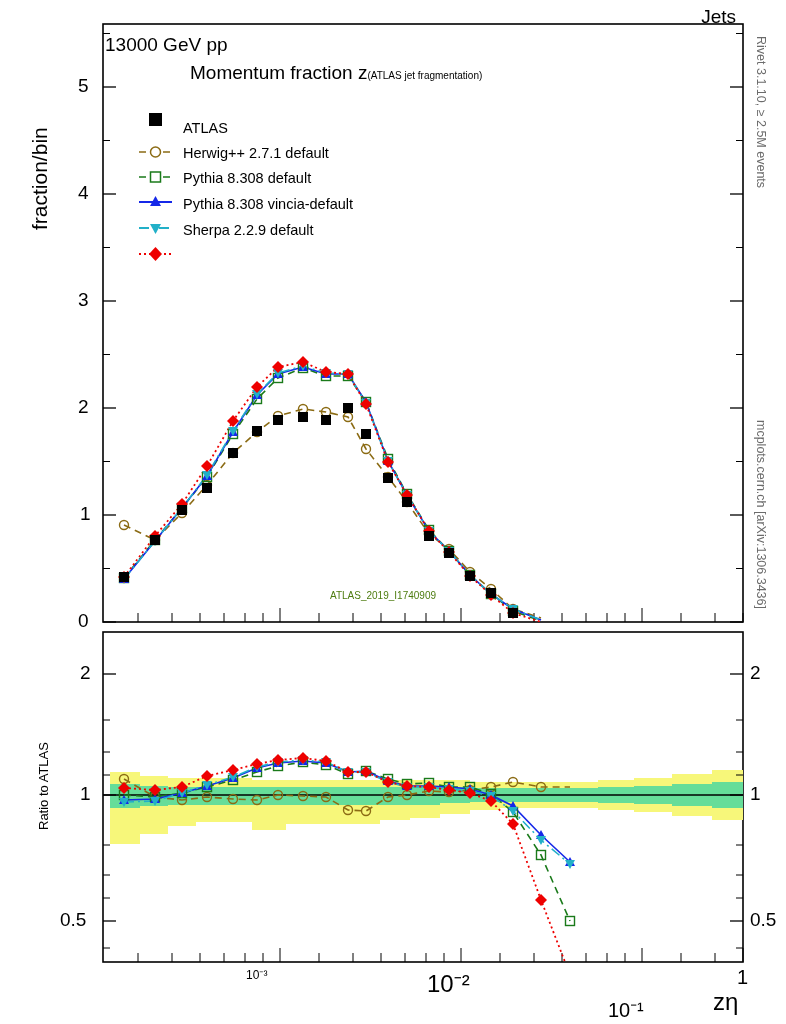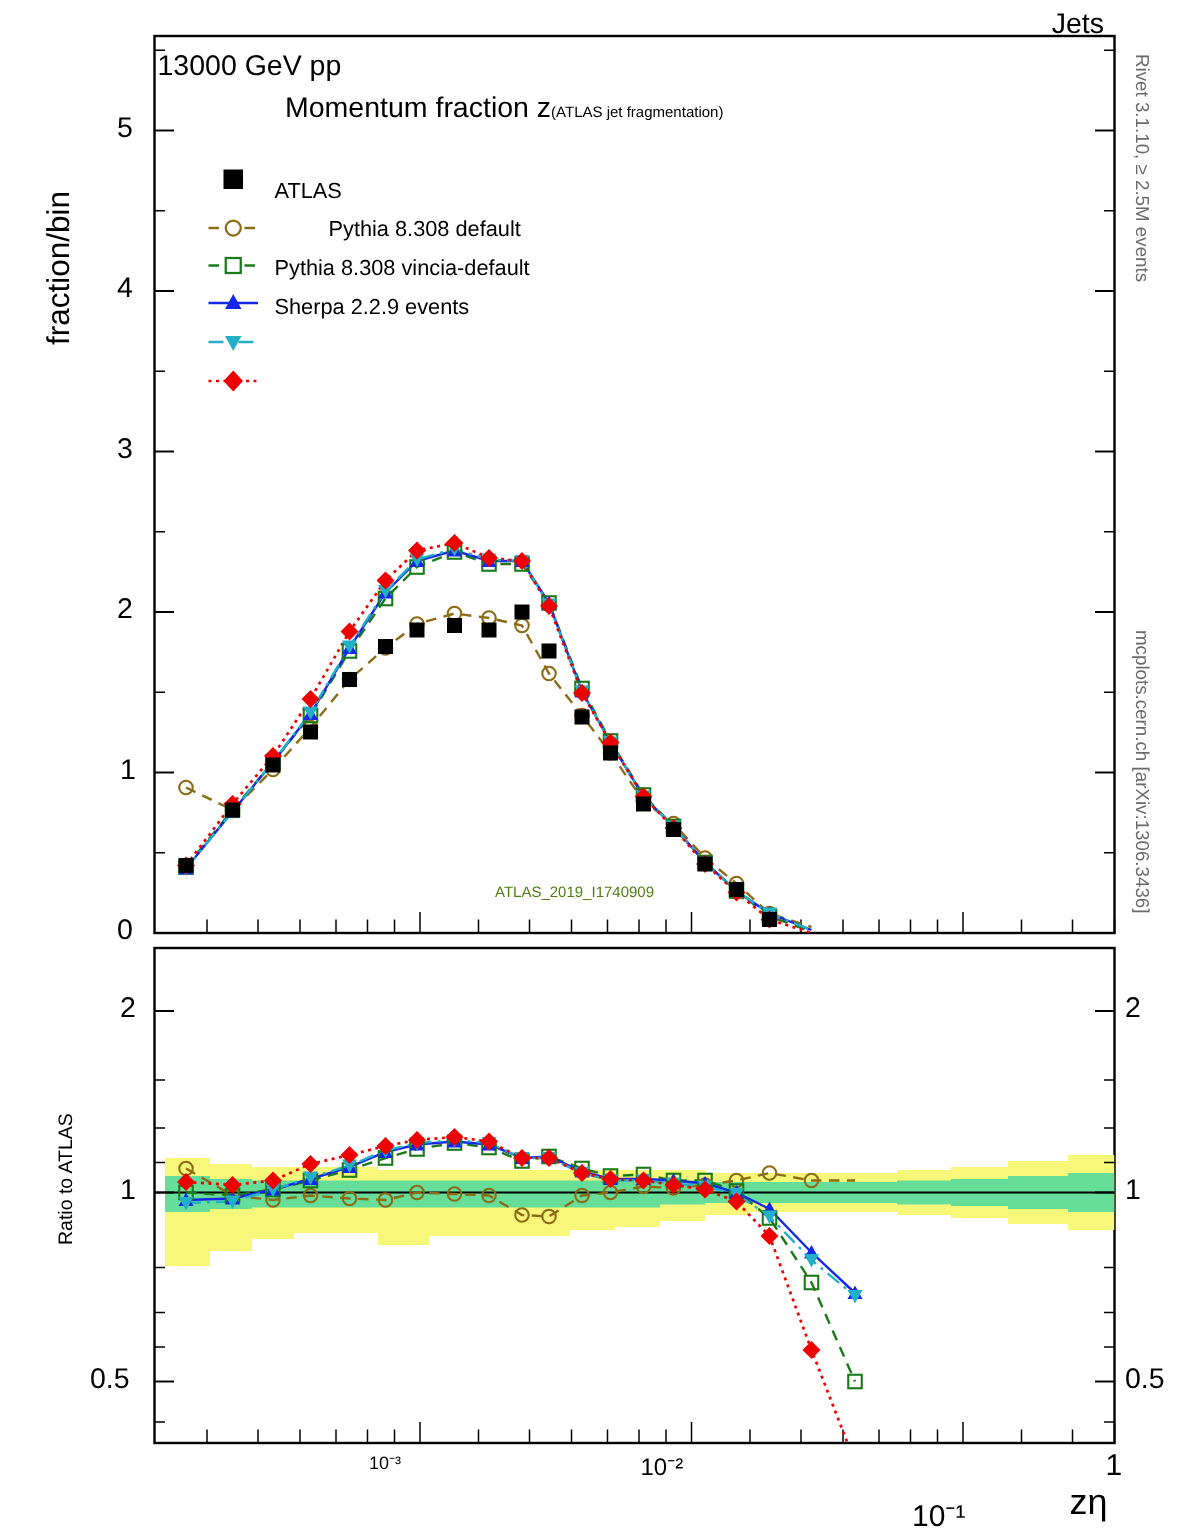--- a/index.html
+++ b/index.html
@@ -486,6 +486,7 @@
 
   <div class="abs" style="left:183px; top:117px;">
     <div class="txt legtxt" style="height:25px;line-height:22px;">ATLAS</div>
+    <div class="txt legtxt" style="height:25px;line-height:22px;">Herwig++ 2.7.1 default</div>
     <div class="txt legtxt" style="height:26px;line-height:22px;margin-left:36px;">Pythia 8.308 default</div>
     <div class="txt legtxt" style="height:26px;line-height:22px;">Pythia 8.308 vincia-default</div>
     <div class="txt legtxt" style="height:25px;line-height:22px;">Sherpa 2.2.9 events</div>

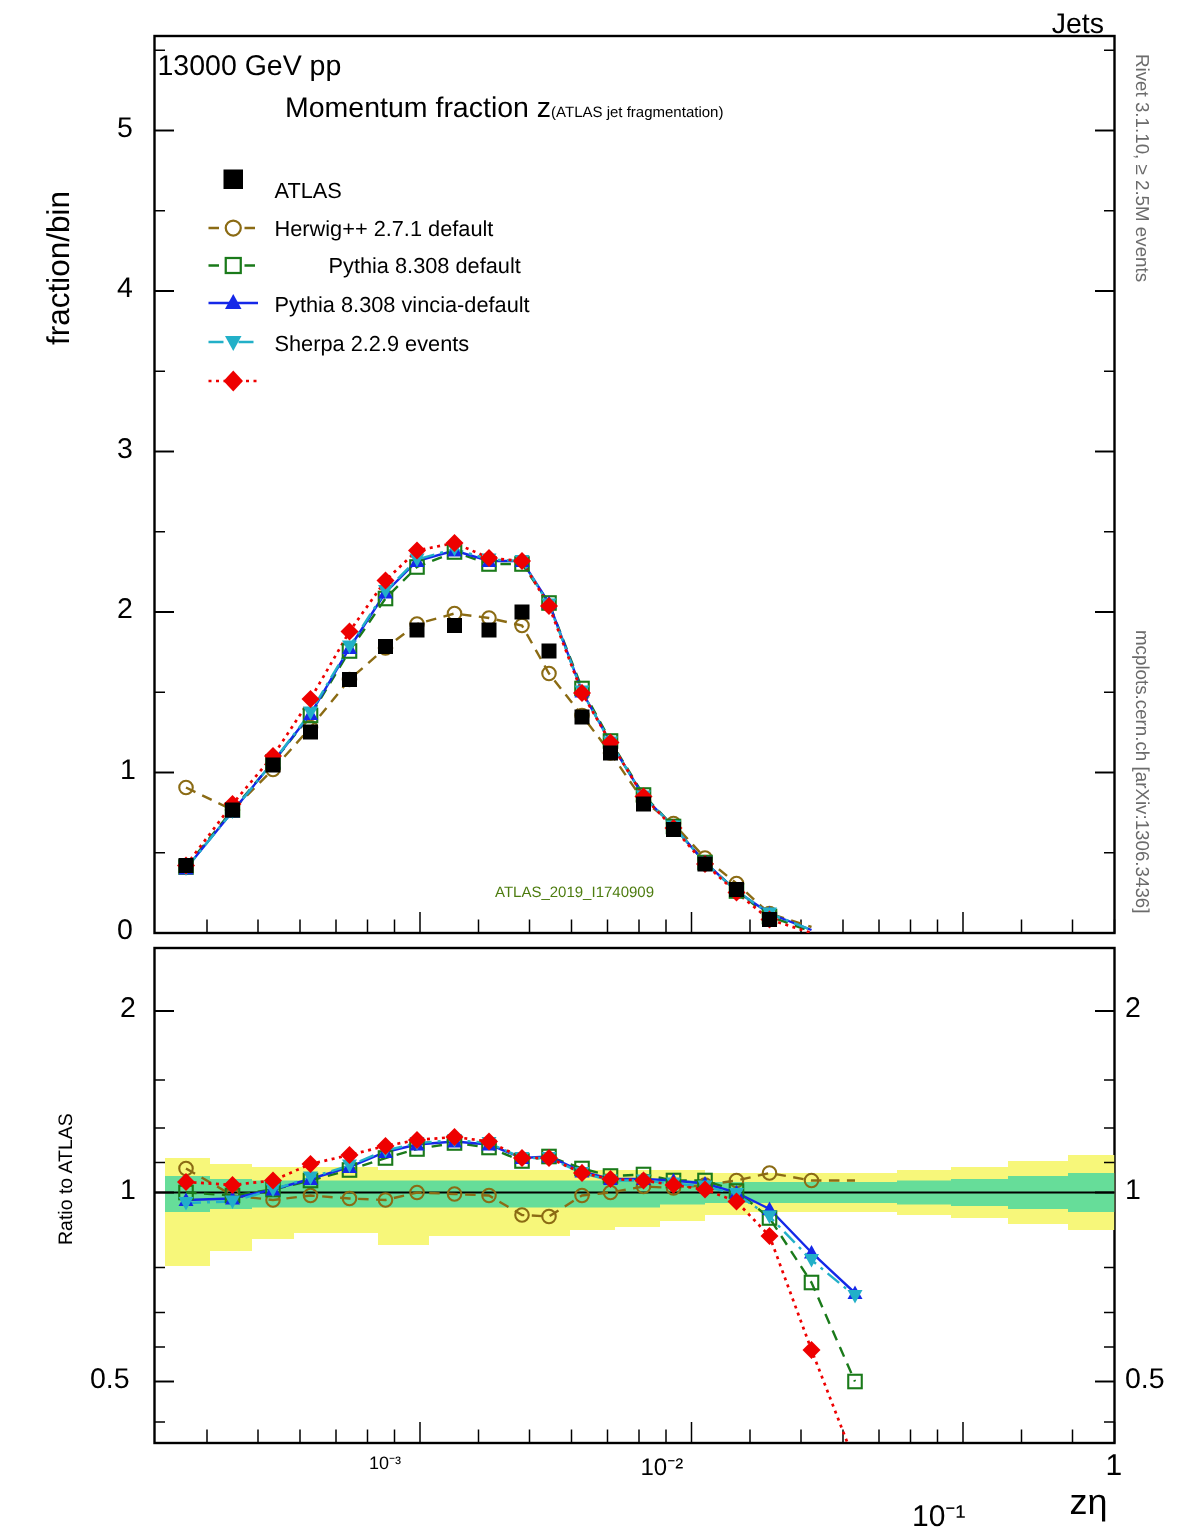--- a/index.html
+++ b/index.html
@@ -487,7 +487,7 @@
   <div class="abs" style="left:183px; top:117px;">
     <div class="txt legtxt" style="height:25px;line-height:22px;">ATLAS</div>
     <div class="txt legtxt" style="height:25px;line-height:22px;">Herwig++ 2.7.1 default</div>
-    <div class="txt legtxt" style="height:26px;line-height:22px;margin-left:36px;">Pythia 8.308 default</div>
+    <div class="txt legtxt" style="height:26px;line-height:22px;">Pythia 8.308 default</div>
     <div class="txt legtxt" style="height:26px;line-height:22px;">Pythia 8.308 vincia-default</div>
     <div class="txt legtxt" style="height:25px;line-height:22px;">Sherpa 2.2.9 events</div>
   </div>

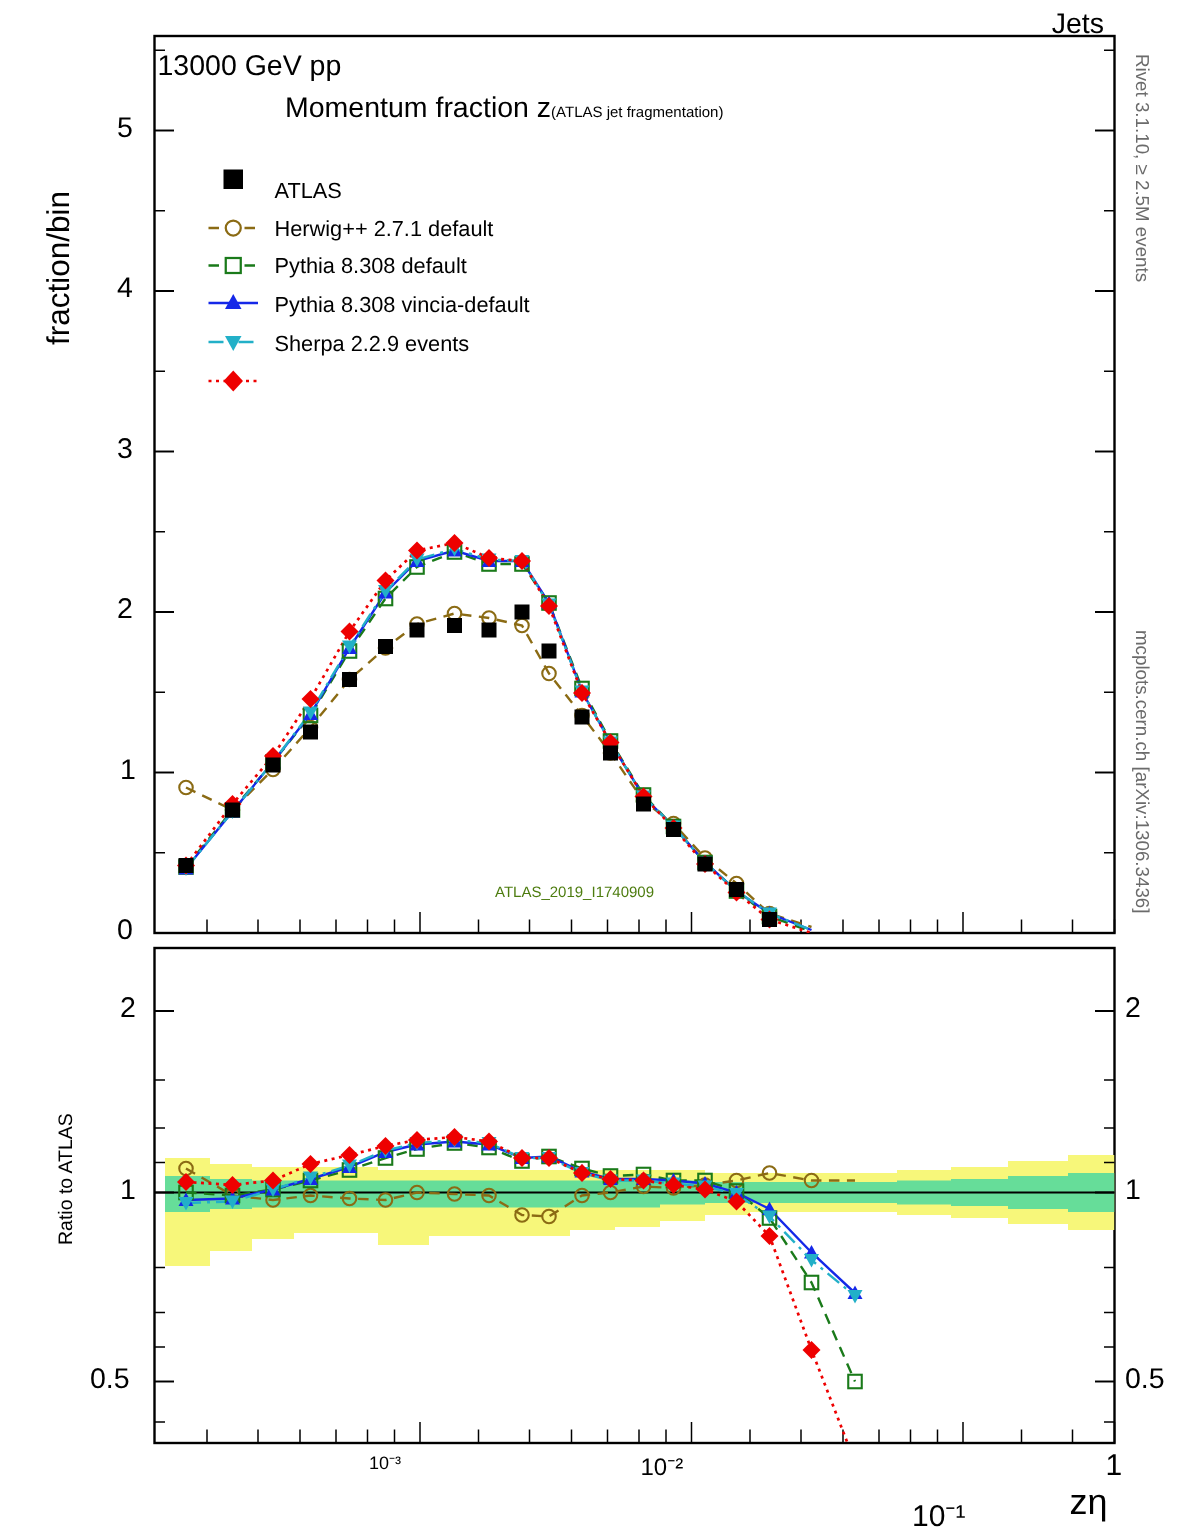--- a/index.html
+++ b/index.html
@@ -489,7 +489,7 @@
     <div class="txt legtxt" style="height:25px;line-height:22px;">Herwig++ 2.7.1 default</div>
     <div class="txt legtxt" style="height:26px;line-height:22px;">Pythia 8.308 default</div>
     <div class="txt legtxt" style="height:26px;line-height:22px;">Pythia 8.308 vincia-default</div>
-    <div class="txt legtxt" style="height:25px;line-height:22px;">Sherpa 2.2.9 events</div>
+    <div class="txt legtxt" style="height:25px;line-height:22px;">Sherpa 2.2.9 default</div>
   </div>
 
   <div class="abs txt" style="left:78px; top:610px; font-size:19px;">0</div>

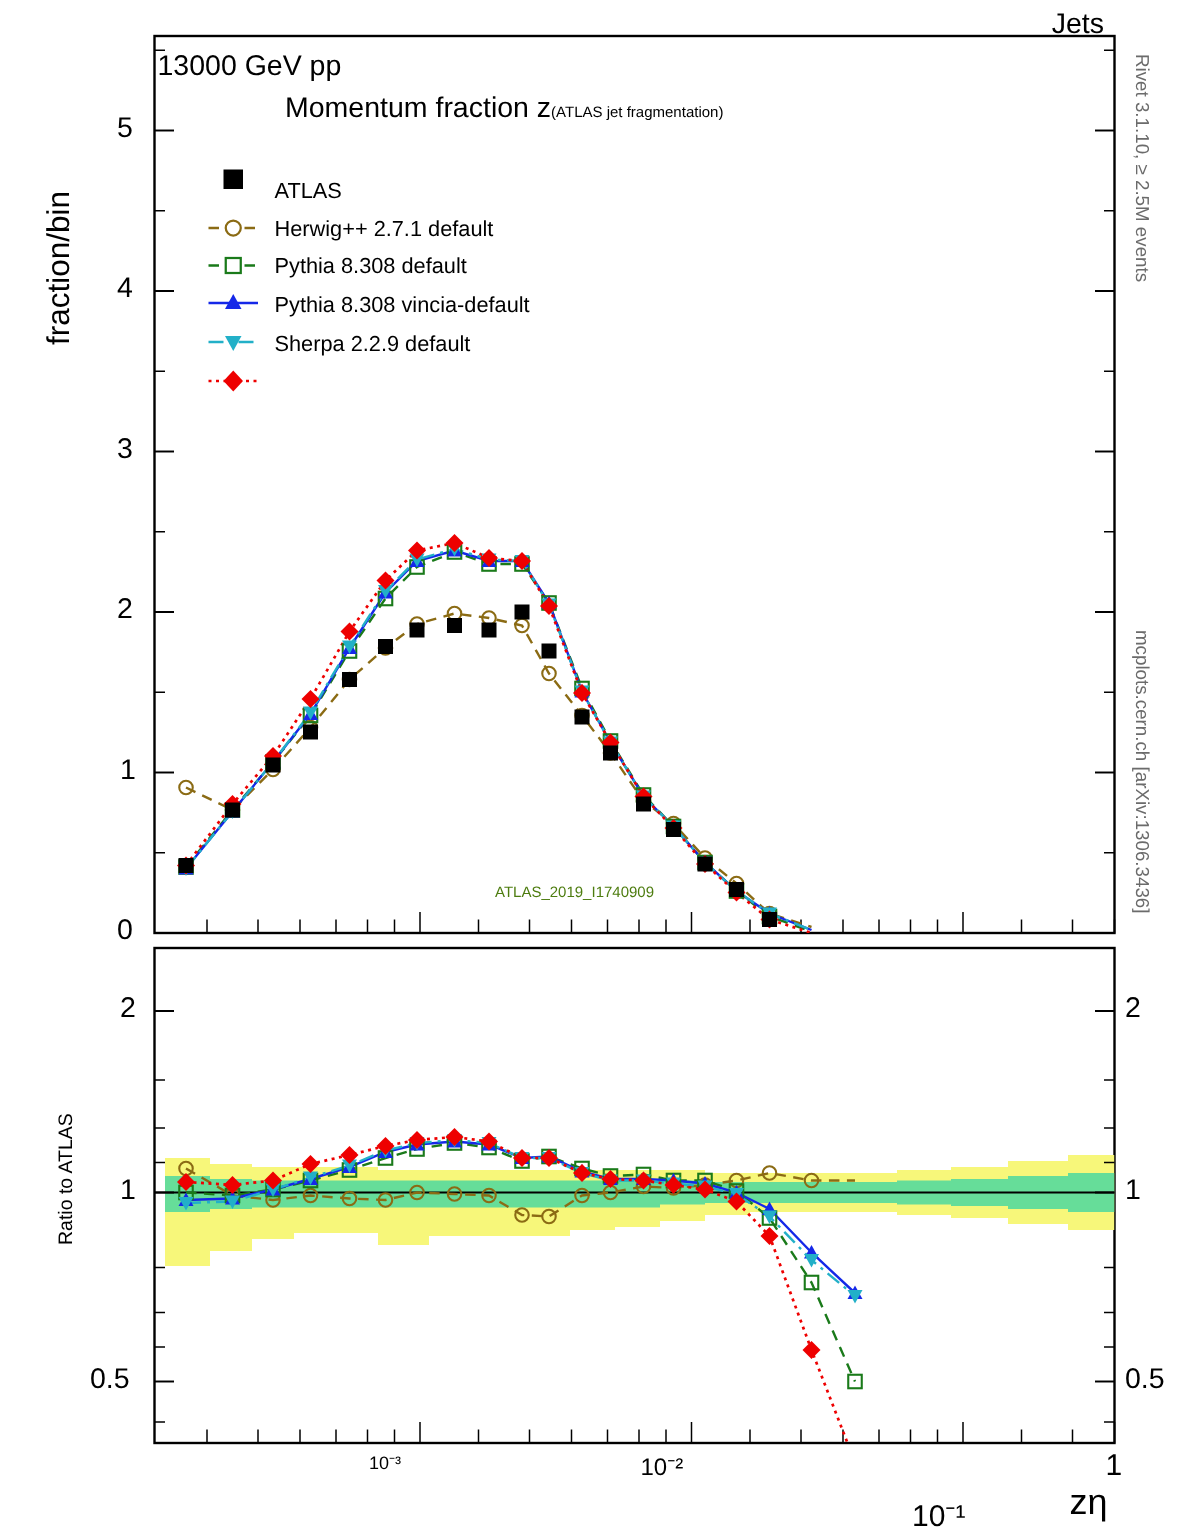--- a/index.html
+++ b/index.html
@@ -508,7 +508,7 @@
   <div class="abs txt" style="left:750px; top:909px; font-size:19px;">0.5</div>
 
   <div class="abs txt" style="left:246px; top:966px; font-size:12px;">10⁻³</div>
-  <div class="abs txt" style="left:427px; top:966px; font-size:16px;">10⁻²</div>
+  <div class="abs txt" style="left:427px; top:966px; font-size:24px;">10⁻²</div>
   <div class="abs txt" style="left:608px; top:966px; font-size:20px;margin-top:30px;">10⁻¹</div>
   <div class="abs txt" style="left:737px; top:966px; font-size:20px;">1</div>
 

